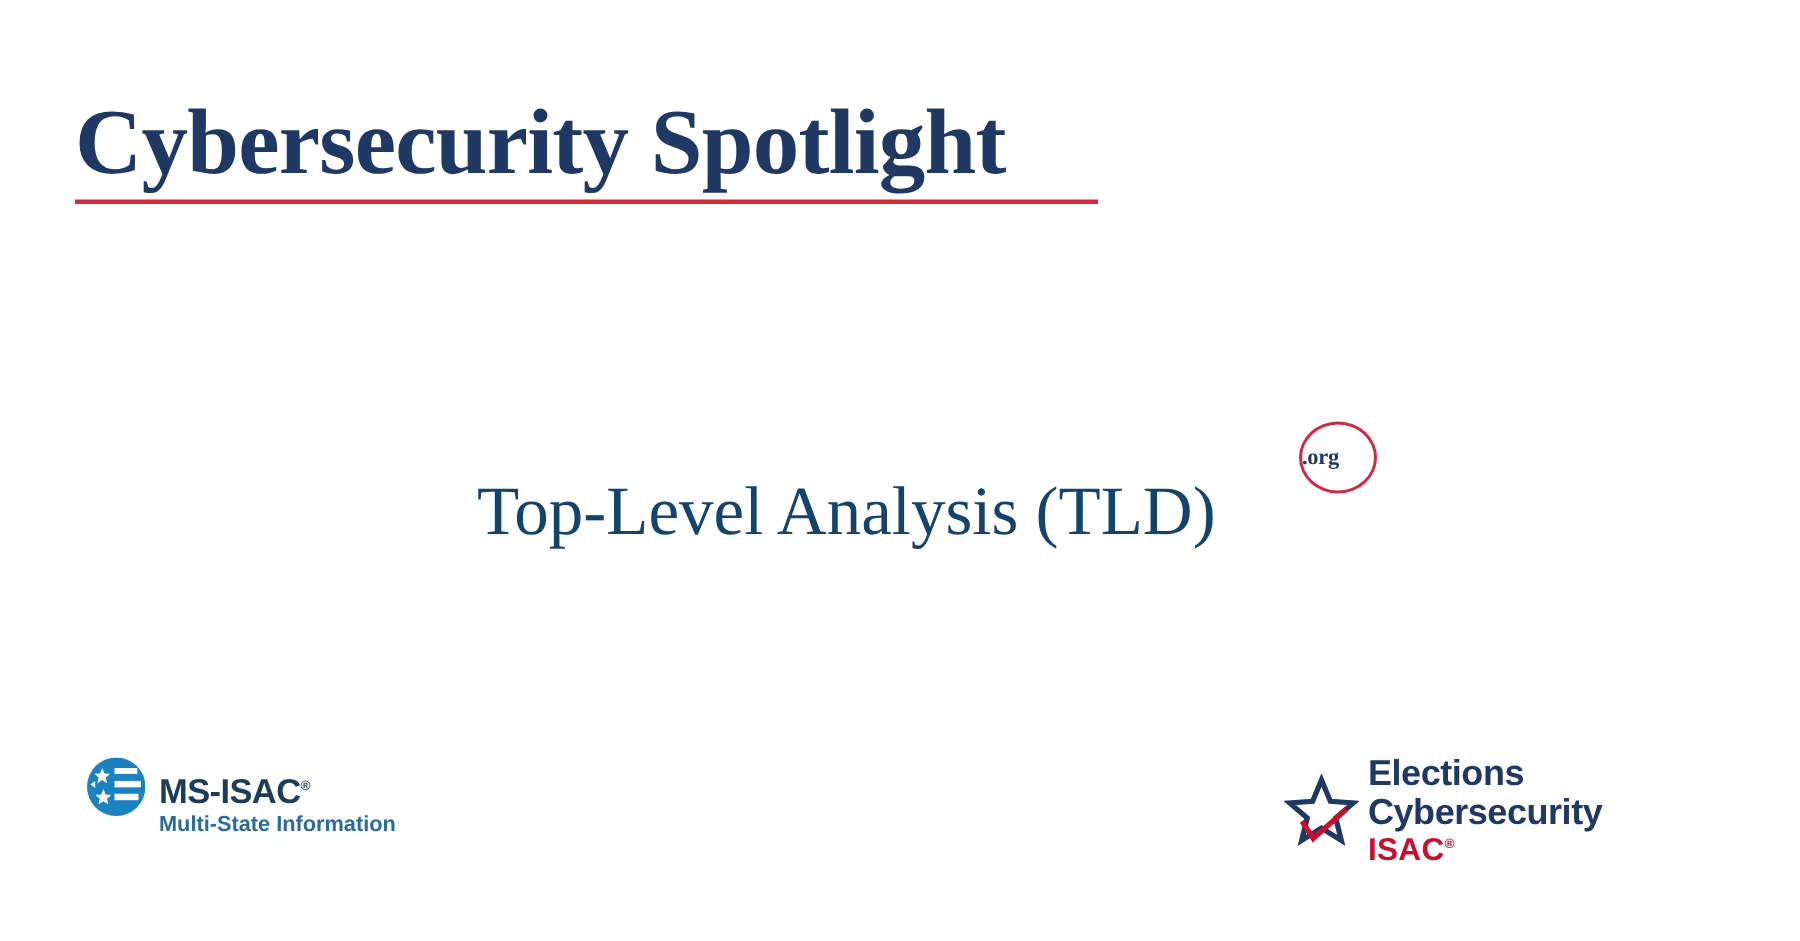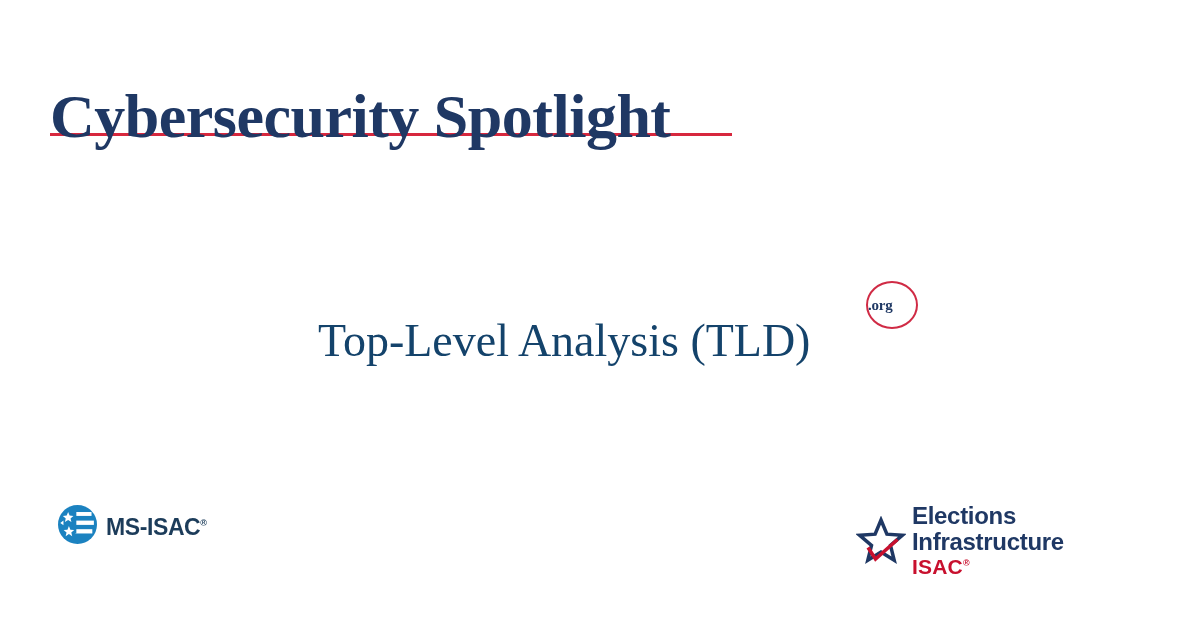--- a/index.html
+++ b/index.html
@@ -37,7 +37,6 @@
     padding-right: 14px;
     position: relative;
     z-index: 2;
-    margin-top: 21px;
   }
   .title-rule {
     position: absolute;

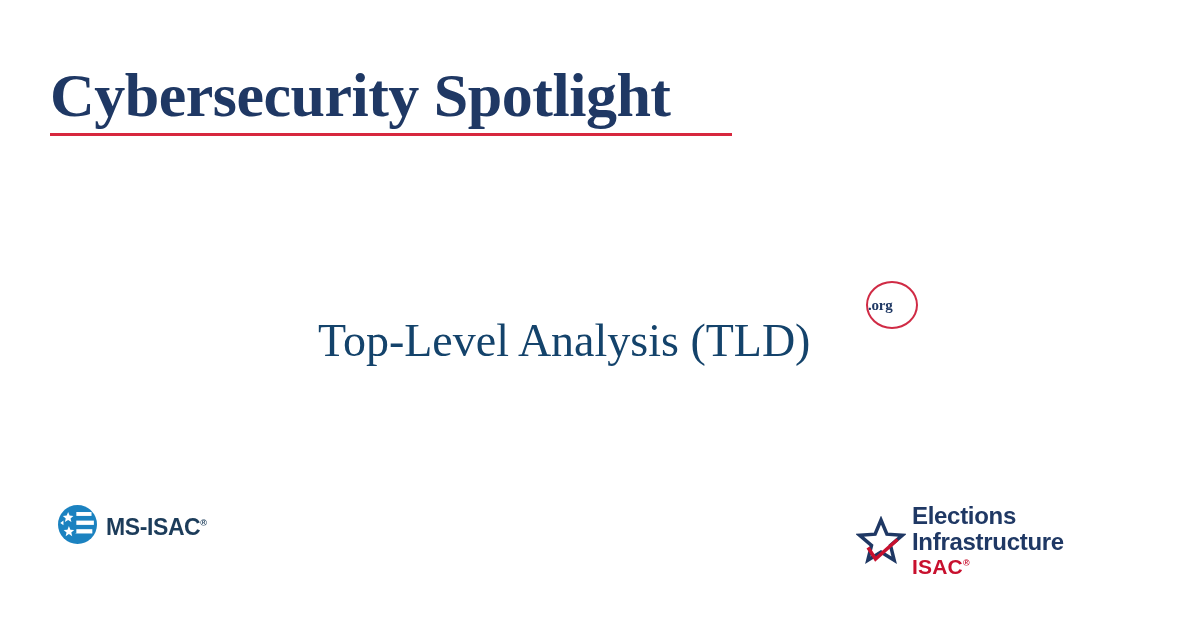--- a/index.html
+++ b/index.html
@@ -205,6 +205,7 @@
     <div class="msisac-words">
       <div class="msisac-name"><span>MS-ISAC</span><sup>®</sup></div>
       <div class="msisac-tag">
+        <div>Multi-State Information</div>
       </div>
     </div>
   </div>

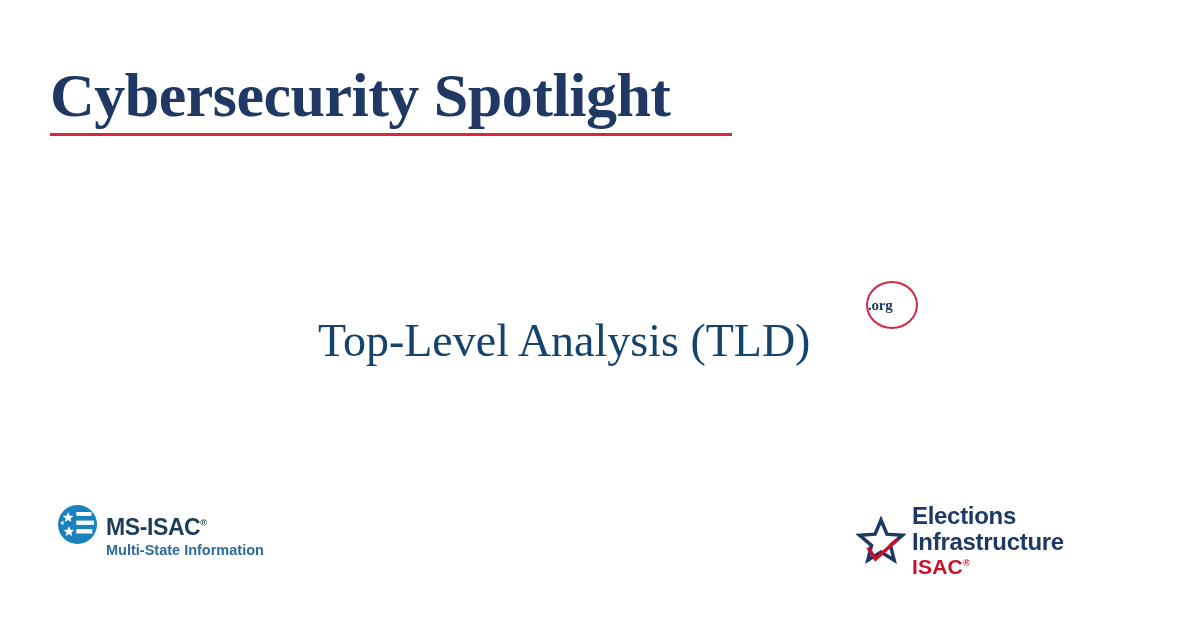--- a/index.html
+++ b/index.html
@@ -217,7 +217,7 @@
     </svg>
     <div class="eiisac-words">
       <div class="eiisac-line">Elections</div>
-      <div class="eiisac-line">Infrastructure</div>
+      <div class="eiisac-line">Cybersecurity</div>
       <div class="eiisac-isac"><span>ISAC</span><sup>®</sup></div>
     </div>
   </div>

